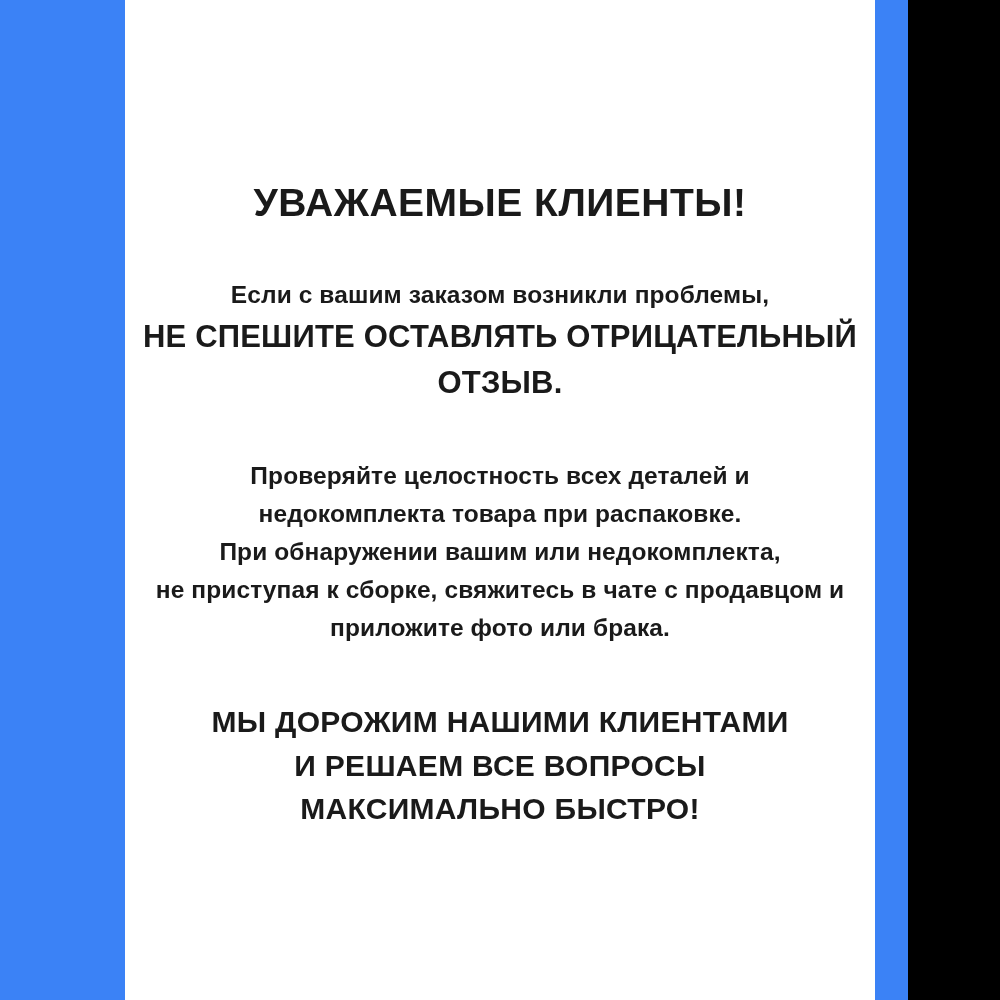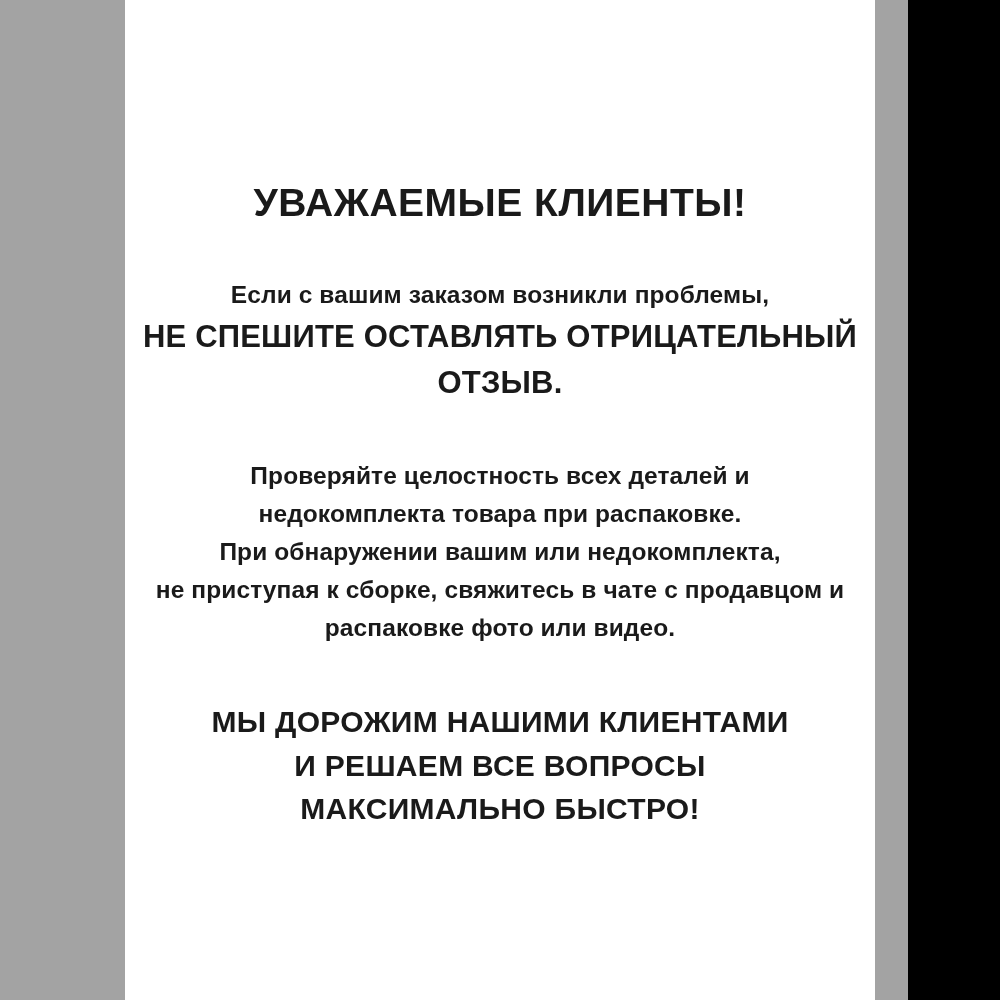--- a/index.html
+++ b/index.html
@@ -17,7 +17,7 @@
     position: relative;
     width: 908px;
     height: 1000px;
-    background: #a3a3a3;
+    background: #3b82f6;
   }
   .sheet {
     position: absolute;

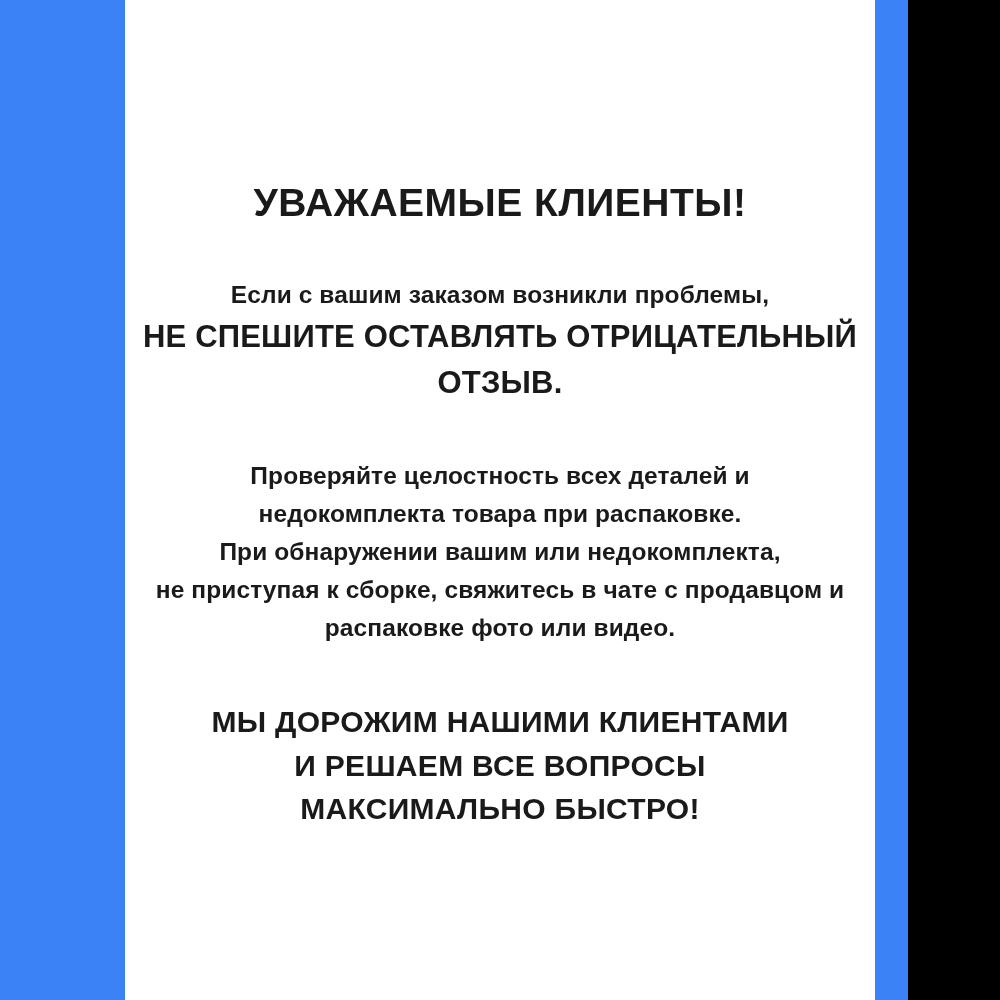--- a/index.html
+++ b/index.html
@@ -93,7 +93,7 @@
       <div class="line-regular">недокомплекта товара при распаковке.</div>
       <div class="line-regular">При обнаружении вашим или недокомплекта,</div>
       <div class="line-regular">не приступая к сборке, свяжитесь в чате с продавцом и</div>
-      <div class="line-regular">распаковке фото или видео.</div>
+      <div class="line-regular">приложите фото или брака.</div>
     </div>
 
     <div class="block block-outro">

